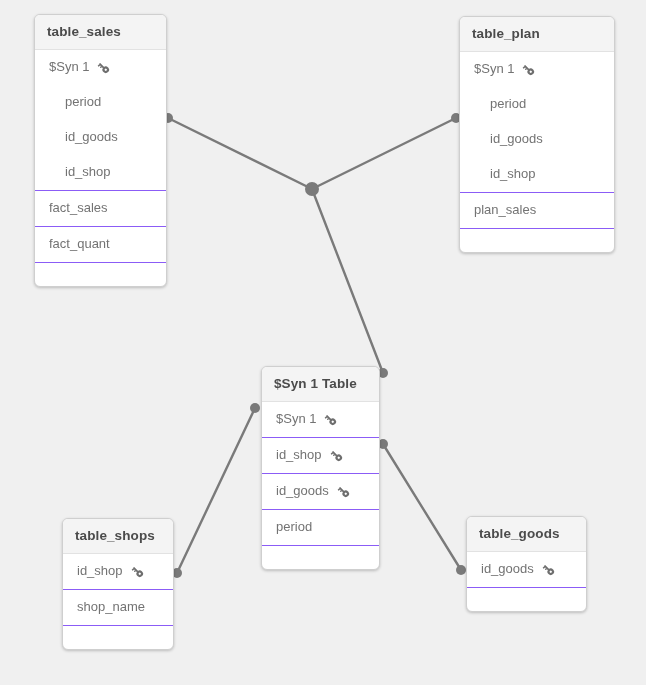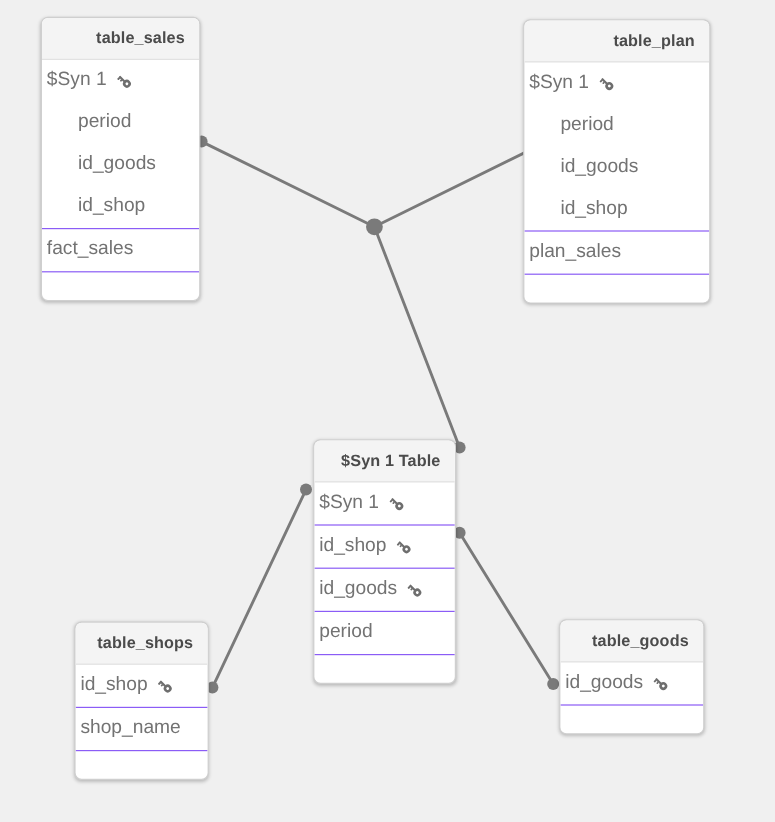--- a/index.html
+++ b/index.html
@@ -45,7 +45,6 @@
     padding: 9px 12px 10px 12px;
     letter-spacing: 0.1px;
     white-space: nowrap;
-    text-align: right;
   }
   .row {
     font-size: 16px;

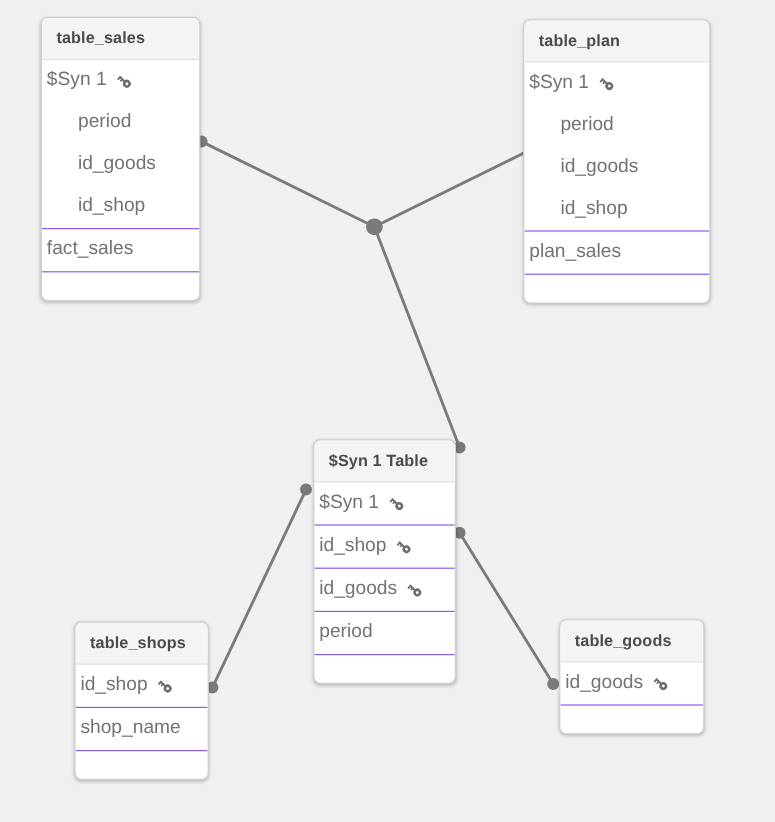--- a/index.html
+++ b/index.html
@@ -77,7 +77,7 @@
 
   
   #table-sales  { left: 34px;  top: 14px;  width: 133px; }
-  #table-plan   { left: 436px; top: 16px;  width: 156px; }
+  #table-plan   { left: 459px; top: 16px;  width: 156px; }
   #syn-table    { left: 261px; top: 320px; width: 119px; margin-top: 46px; }
   #table-shops  { left: 62px;  top: 518px; width: 112px; }
   #table-goods  { left: 466px; top: 516px; width: 121px; }

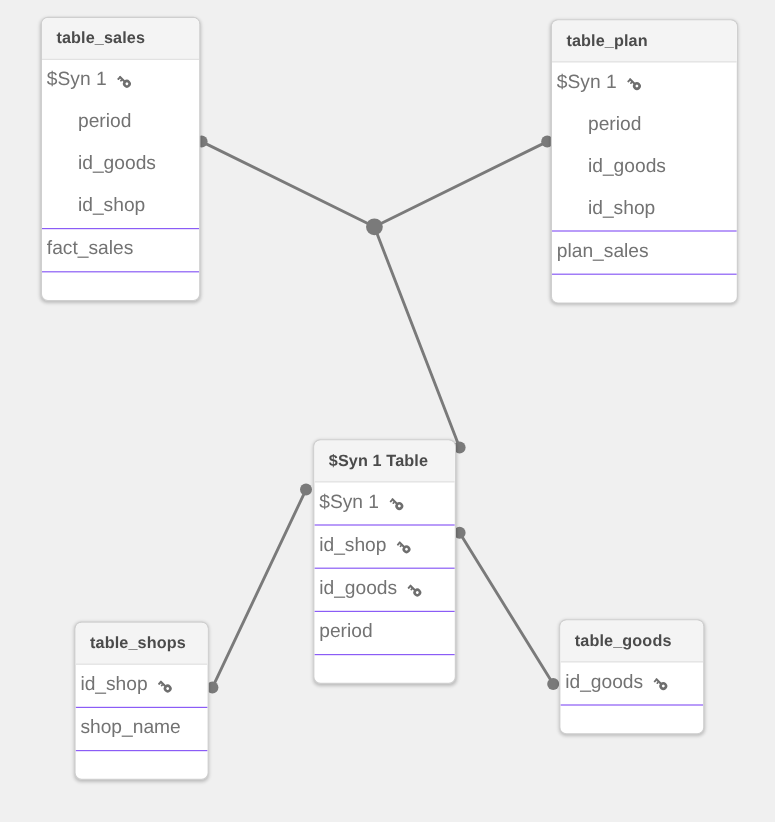--- a/index.html
+++ b/index.html
@@ -47,9 +47,9 @@
     white-space: nowrap;
   }
   .row {
-    font-size: 16px;
+    font-size: 13px;
     color: #737373;
-    padding: 7px 12px 8px 4px;
+    padding: 7px 12px 8px 14px;
     white-space: nowrap;
     display: flex;
     align-items: center;

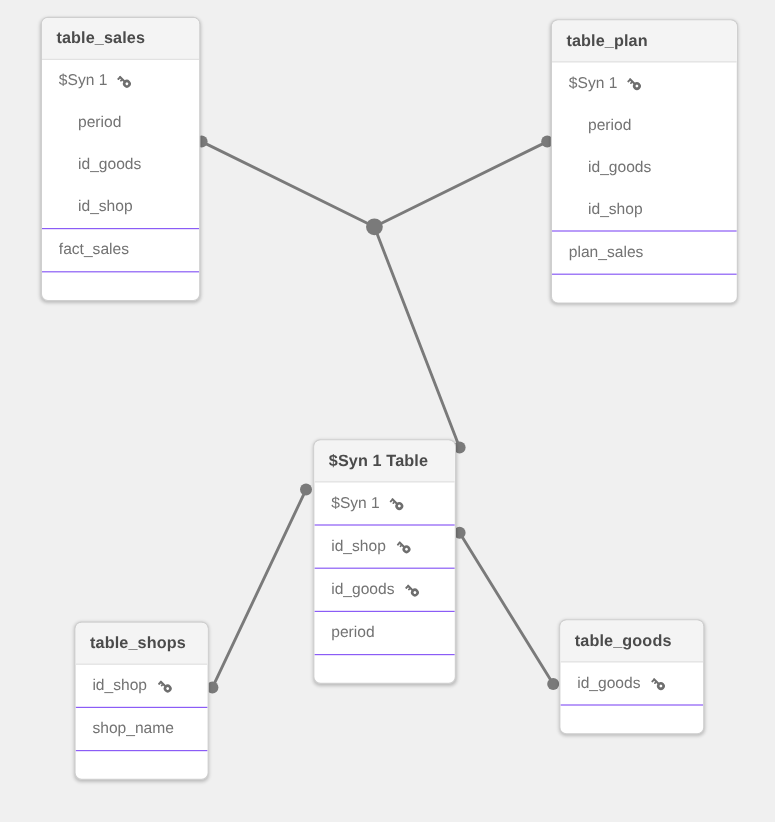--- a/index.html
+++ b/index.html
@@ -136,6 +136,9 @@
         <div class="row divided">
           <span>fact_sales</span>
         </div>
+        <div class="row divided">
+          <span>fact_quant</span>
+        </div>
         <div class="row divided empty"></div>
       </div>
   </div>

